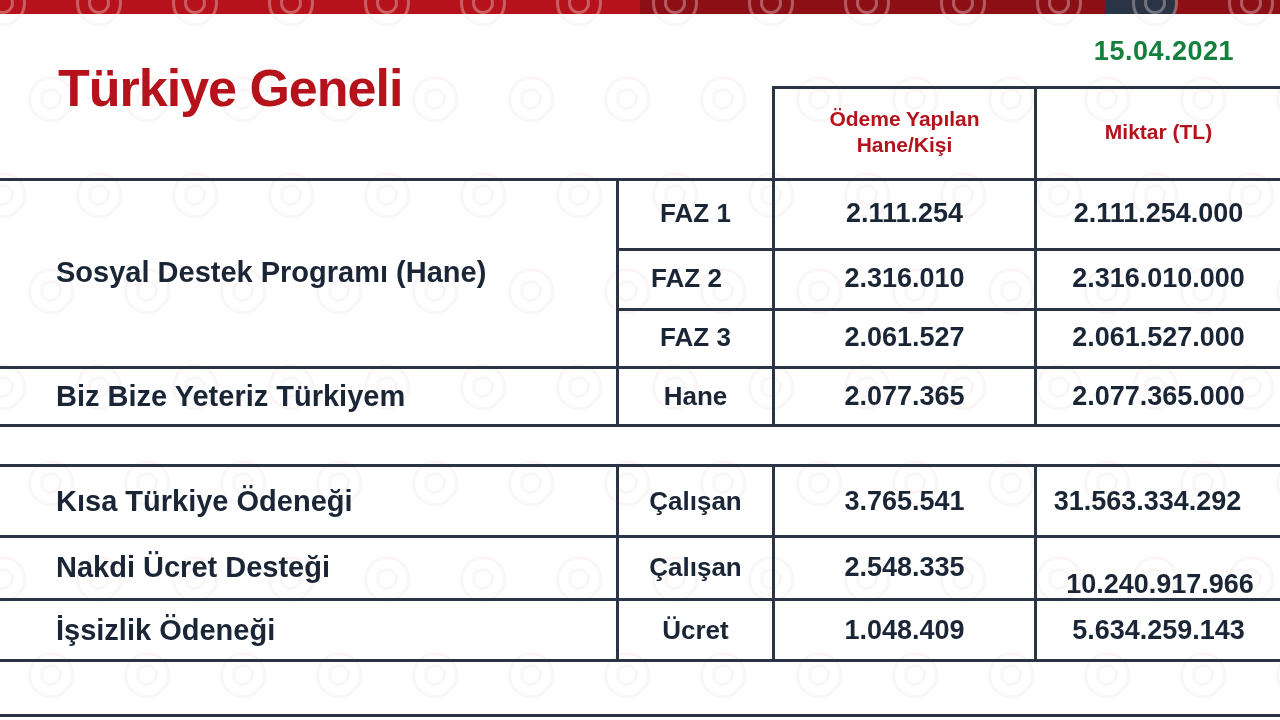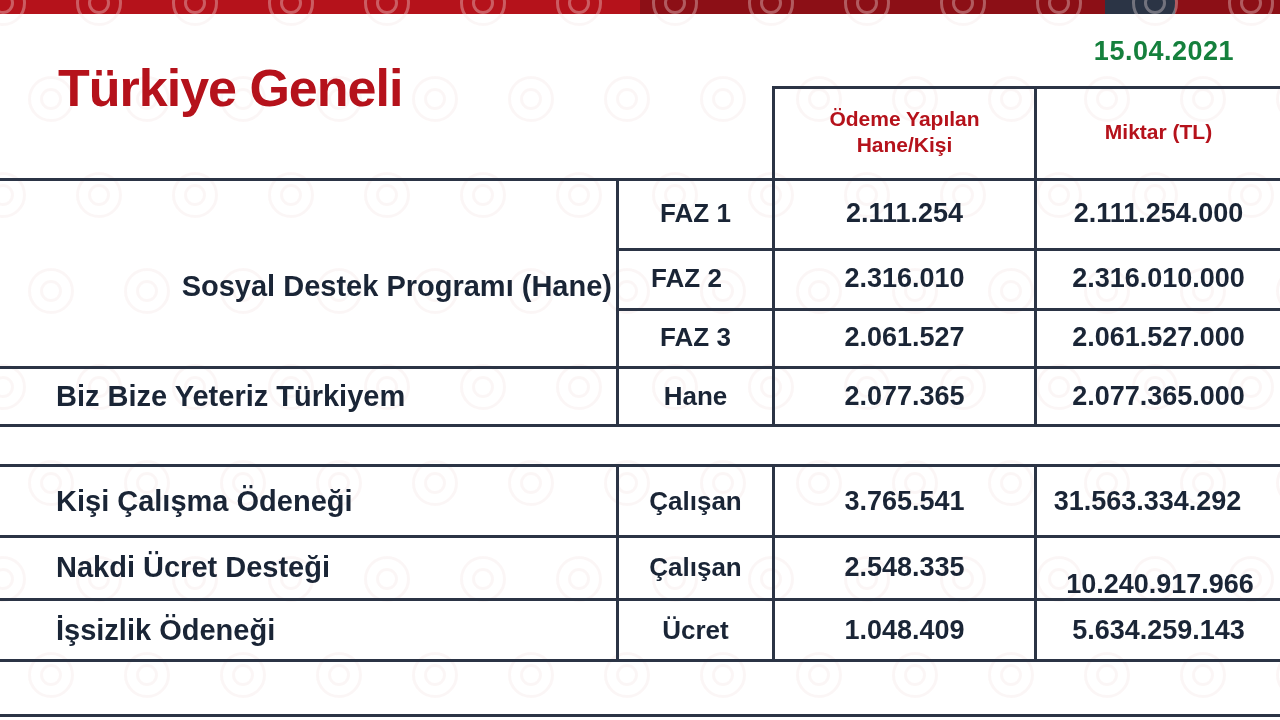--- a/index.html
+++ b/index.html
@@ -304,7 +304,7 @@
   <div class="vline" style="left:772px; top:164px; height:249px;"></div>
   <div class="vline" style="left:1034px; top:164px; height:249px;"></div>
 
-  <div class="cell left" style="left:56px; top:181px; width:556px; height:183px;justify-content:flex-end;">
+  <div class="cell left" style="left:56px; top:167px; width:556px; height:183px;">
     <span class="rowlabel">Sosyal Destek Programı (Hane)</span>
   </div>
 

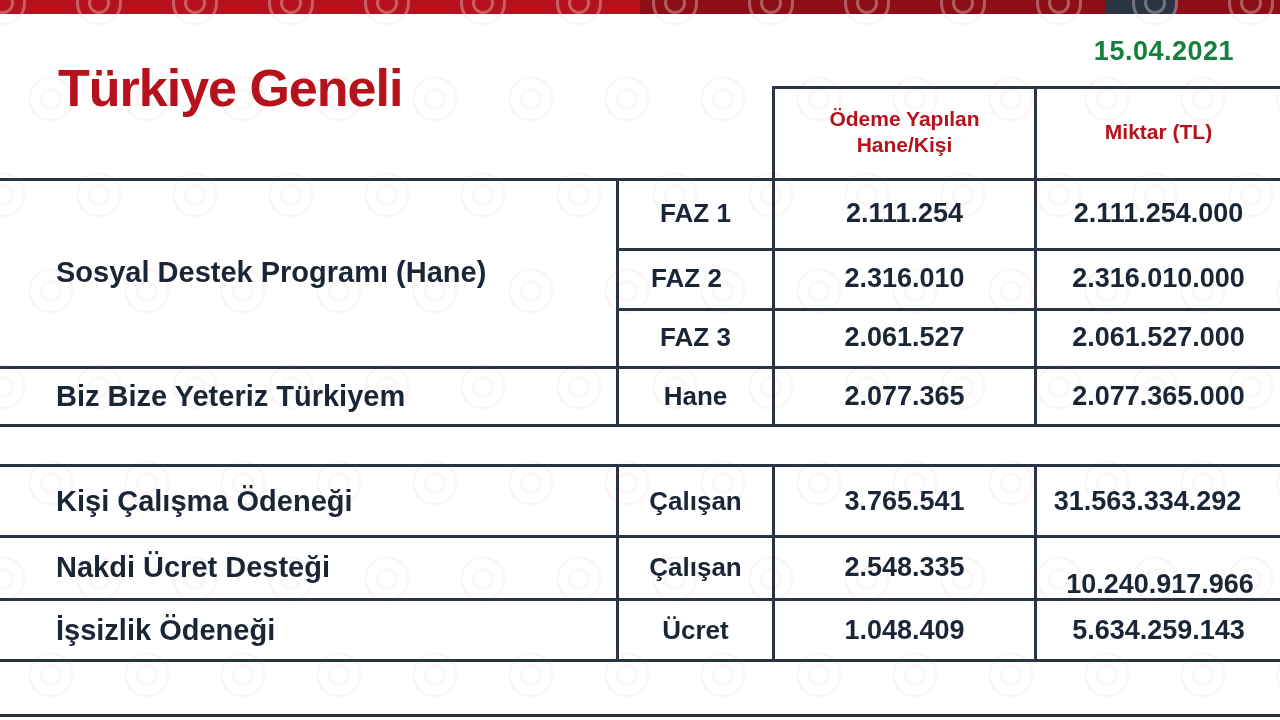--- a/index.html
+++ b/index.html
@@ -361,7 +361,7 @@
   <div class="vline" style="left:1034px; top:450px; height:198px;"></div>
 
   <div class="cell left" style="left:56px; top:455px; width:556px; height:64px;">
-    <span class="rowlabel">Kişi Çalışma Ödeneği</span>
+    <span class="rowlabel">Kısa Türkiye Ödeneği</span>
   </div>
   <div class="cell center" style="left:619px; top:455px; width:153px; height:64px;">
     <span class="phase">Çalışan</span>

